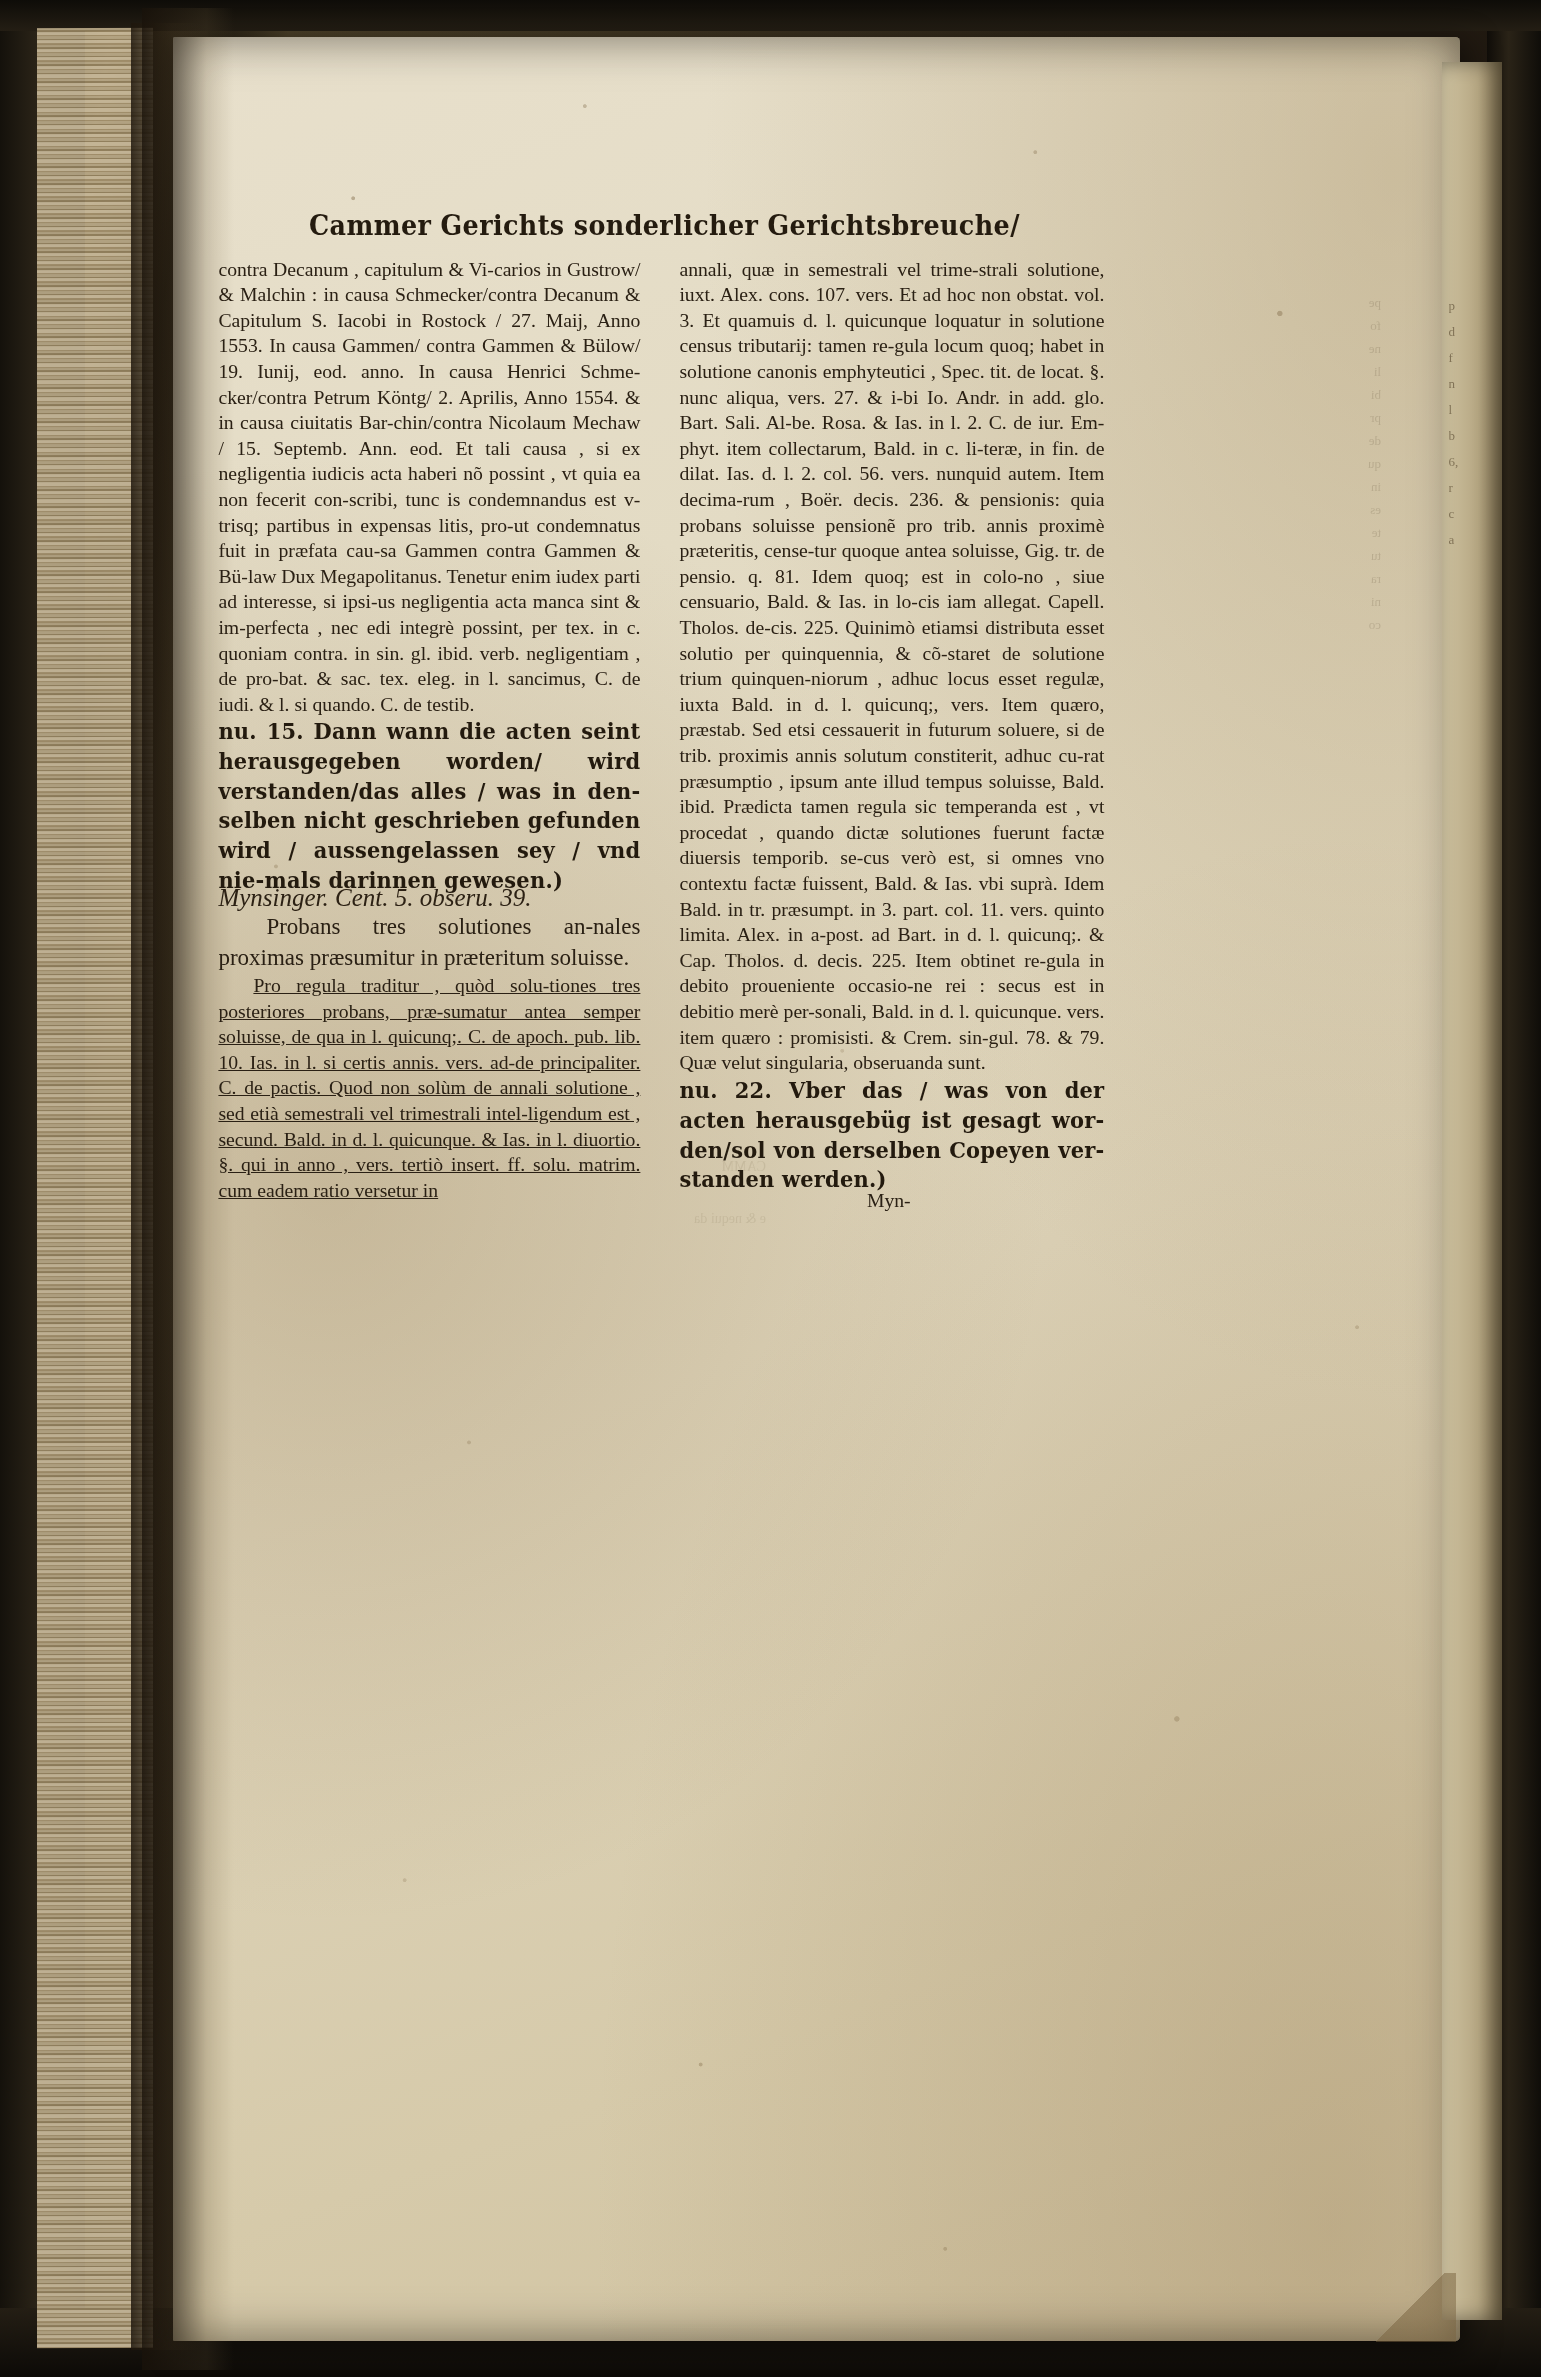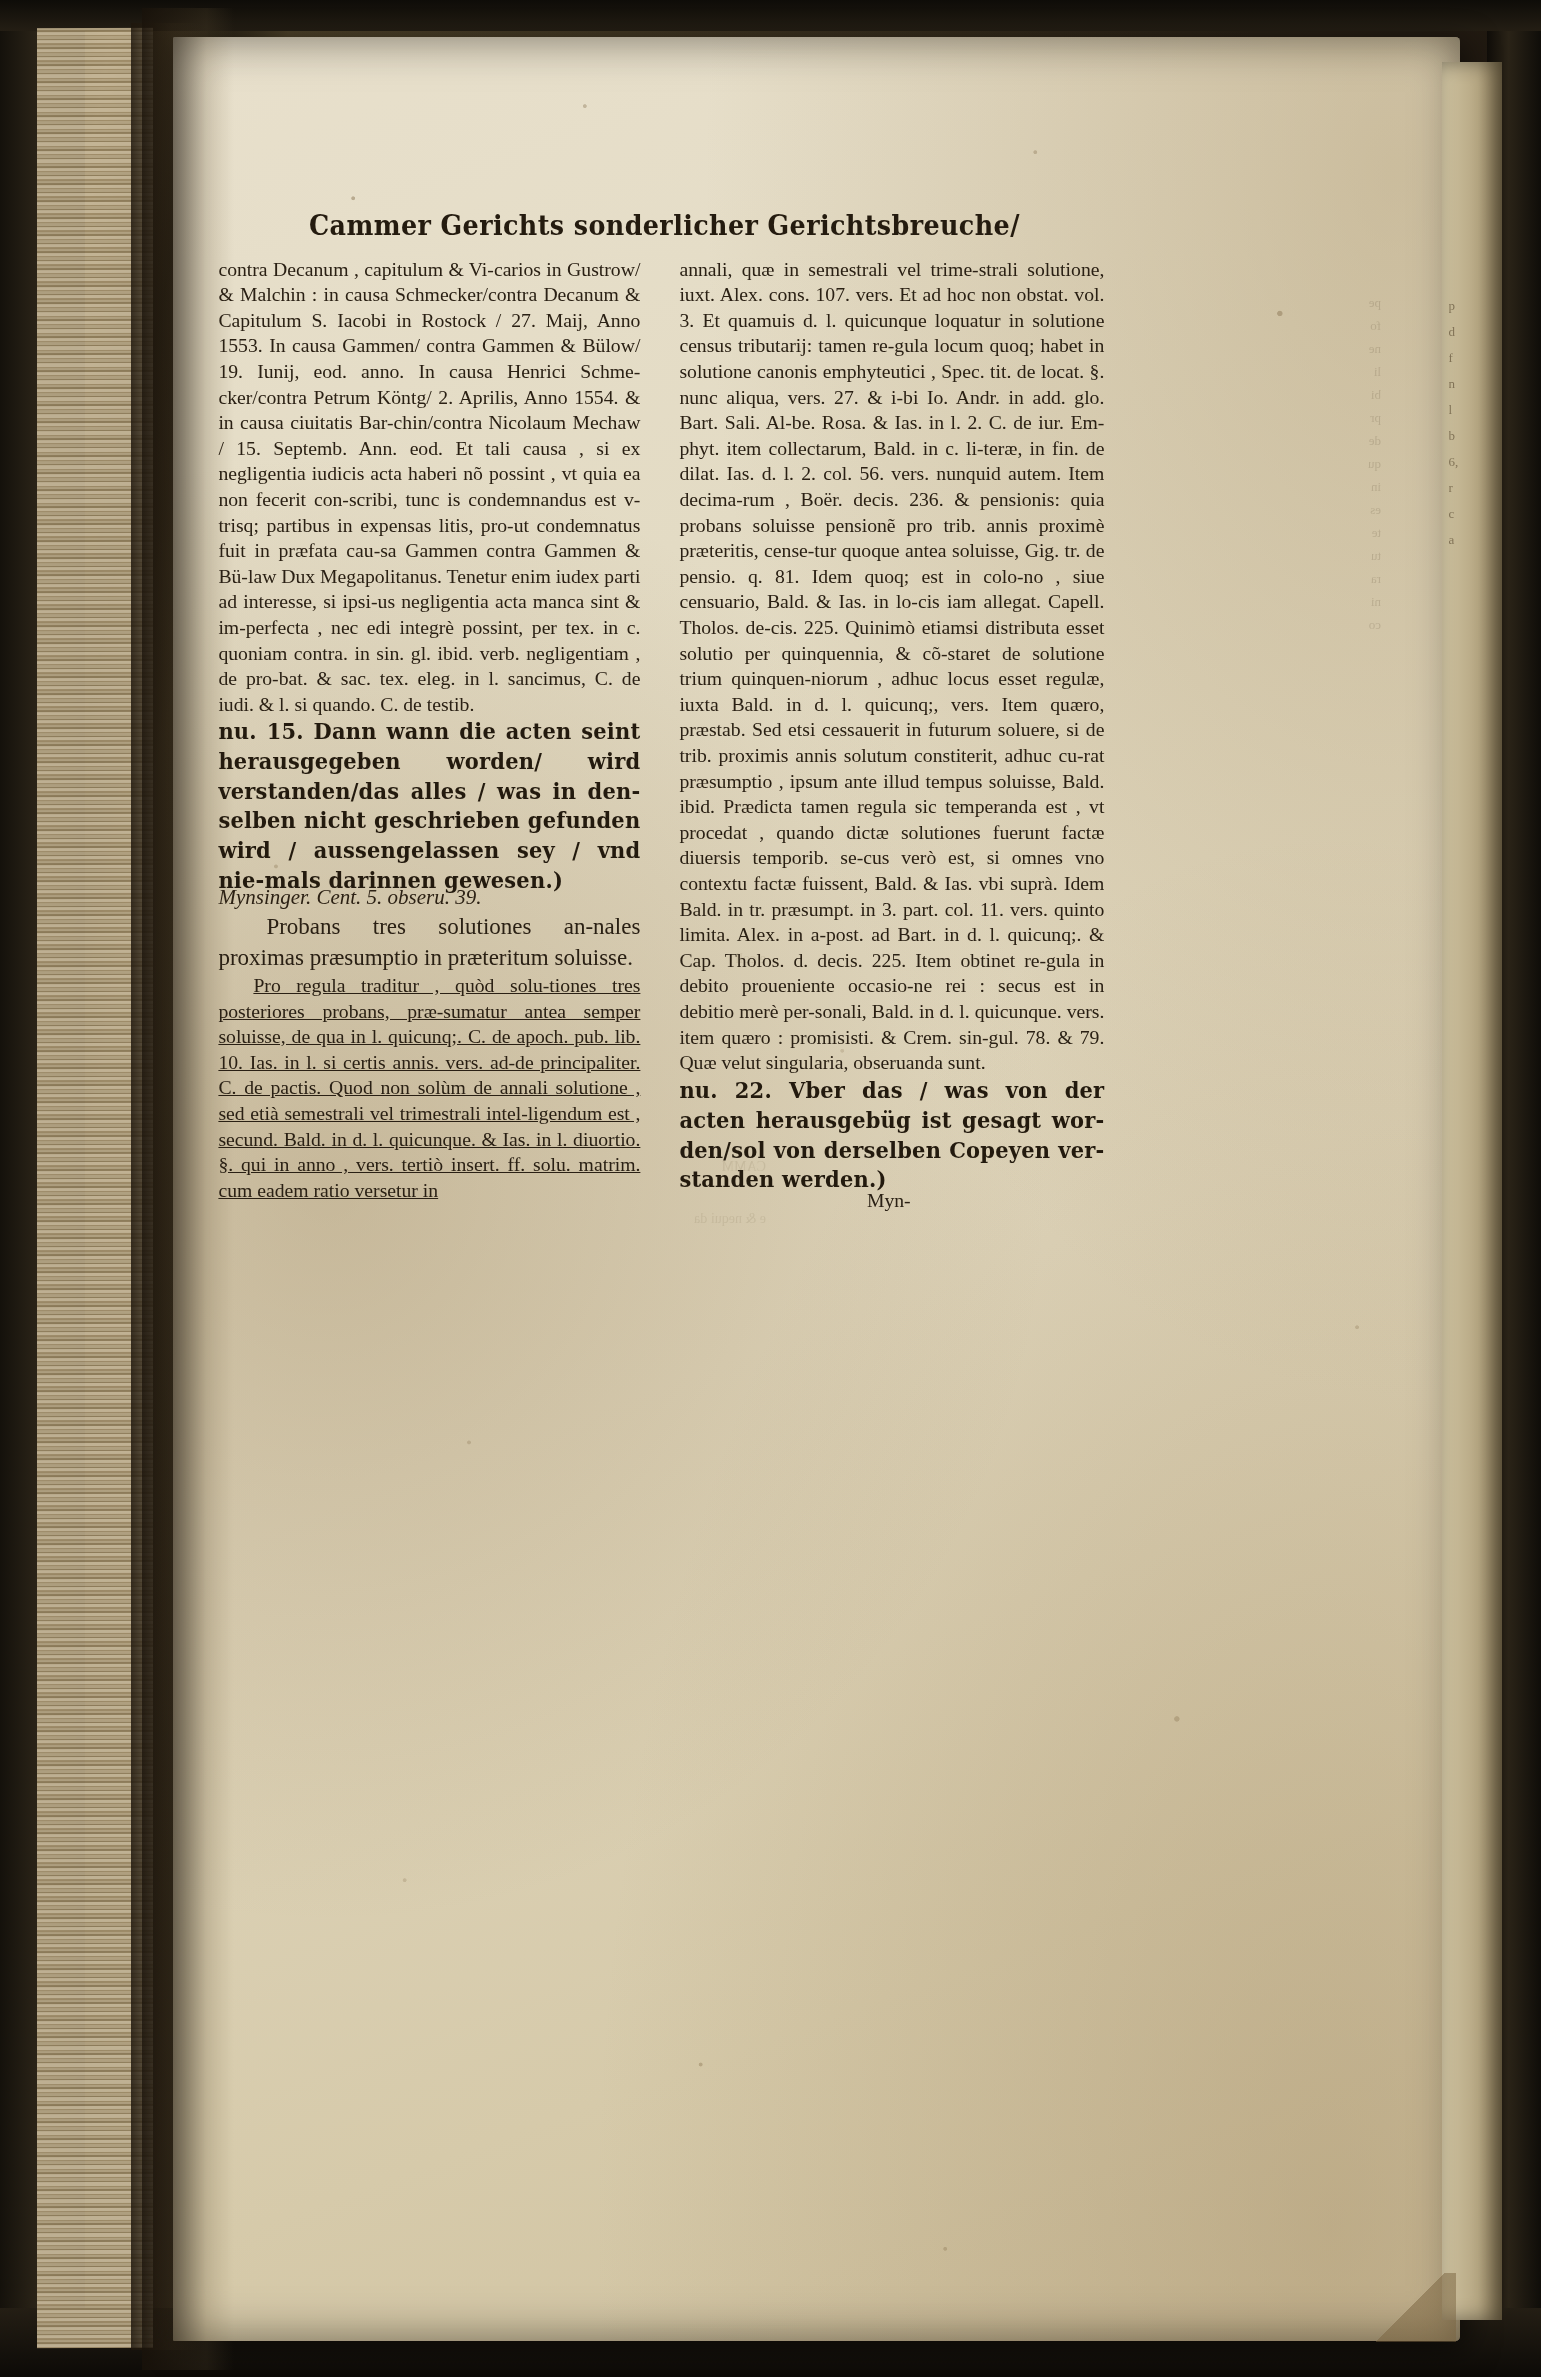--- a/index.html
+++ b/index.html
@@ -139,7 +139,7 @@
   .heading-block{margin:20px 0 6.2px 0;}
   .cite{
     font-style:italic;
-    font-size:21px;
+    font-size:25px;
     margin:12.3px 0 7.7px 34px;
     color:#2c2114;
   }

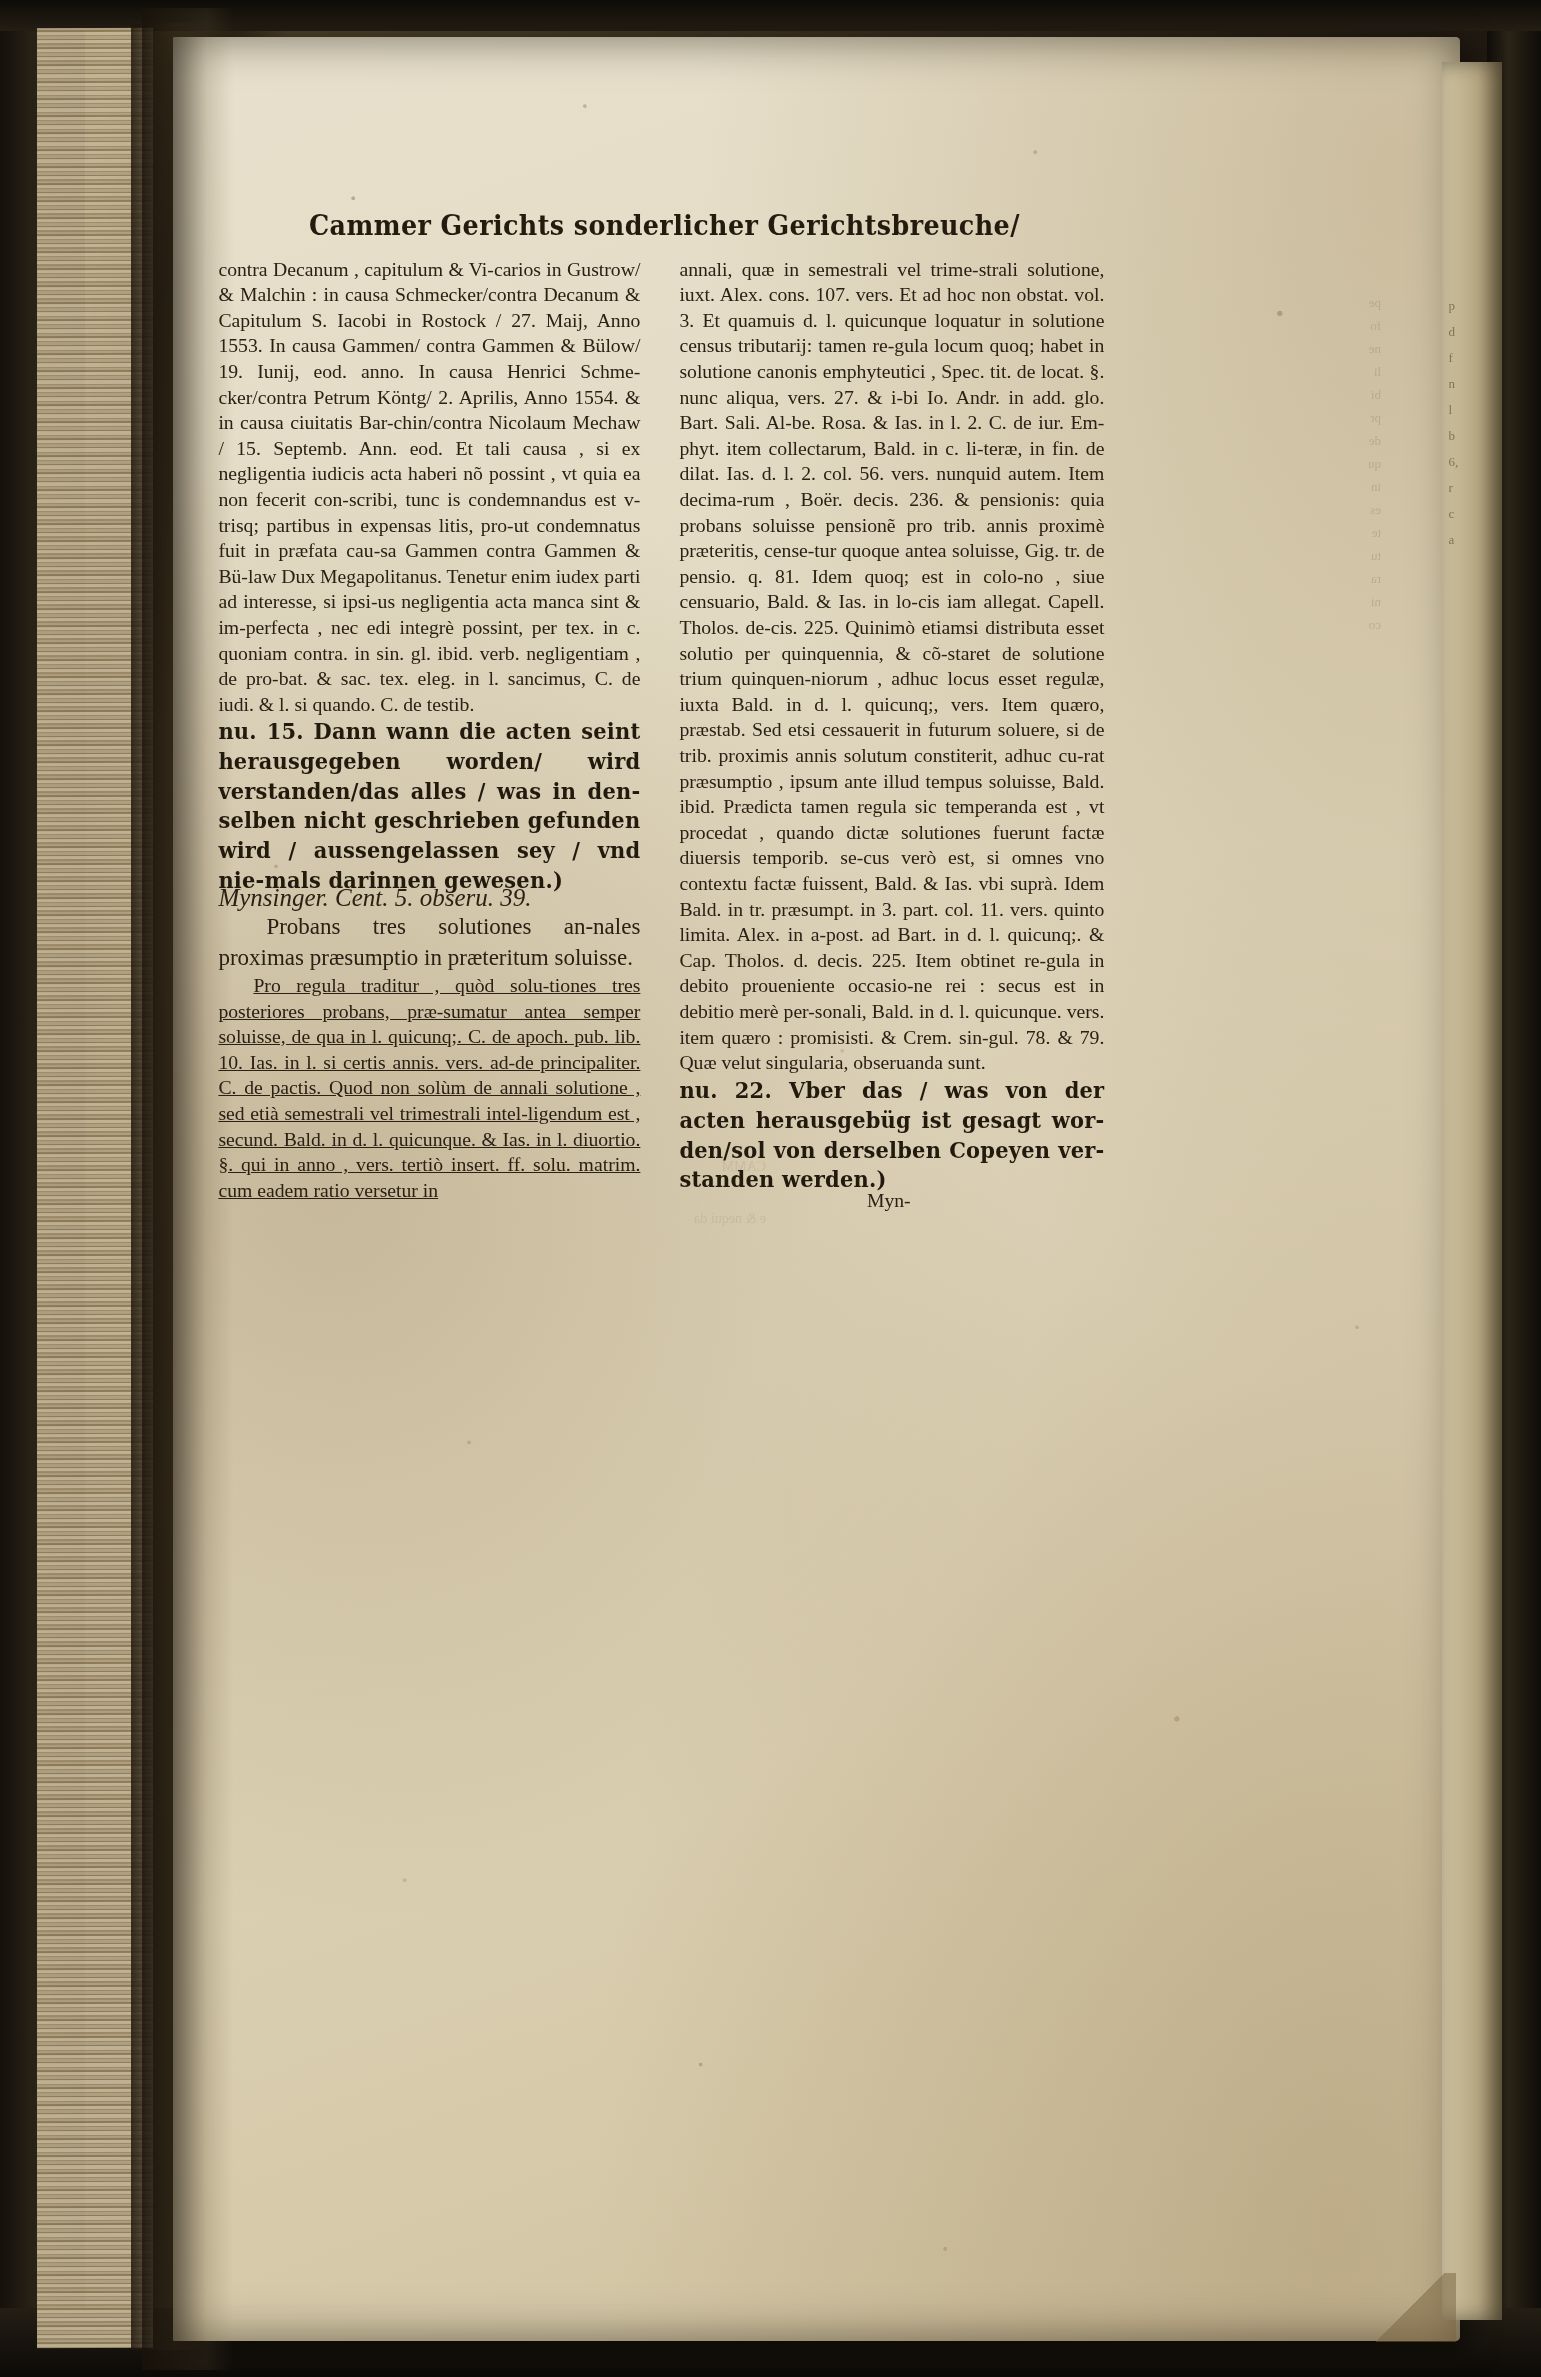--- a/index.html
+++ b/index.html
@@ -206,7 +206,7 @@
 
       <p class="cite">Mynsinger. Cent. 5. obseru. 39.</p>
 
-      <p class="lead ind2">Probans tres solutiones an-nales proximas præsumptio in præteritum soluisse.</p>
+      <p class="lead ind2">Probans tres solutiones an-nales proximas præsumitur in præteritum soluisse.</p>
 
       <p class="ind">Pro regula traditur , quòd solu-tiones tres posteriores probans, præ-sumatur antea semper soluisse, de qua in l. quicunq;. C. de apoch. pub. lib. 10. Ias. in l. si certis annis. vers. ad-de principaliter. C. de pactis. Quod non solùm de annali solutione , sed etià semestrali vel trimestrali intel-ligendum est , secund. Bald. in d. l. quicunque. &amp; Ias. in l. diuortio. §. qui in anno , vers. tertiò insert. ff. solu. matrim. cum eadem ratio versetur in</p>
     </div>

